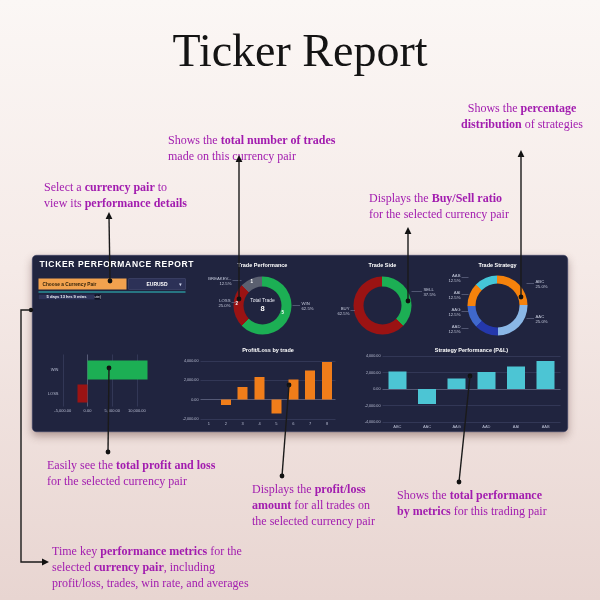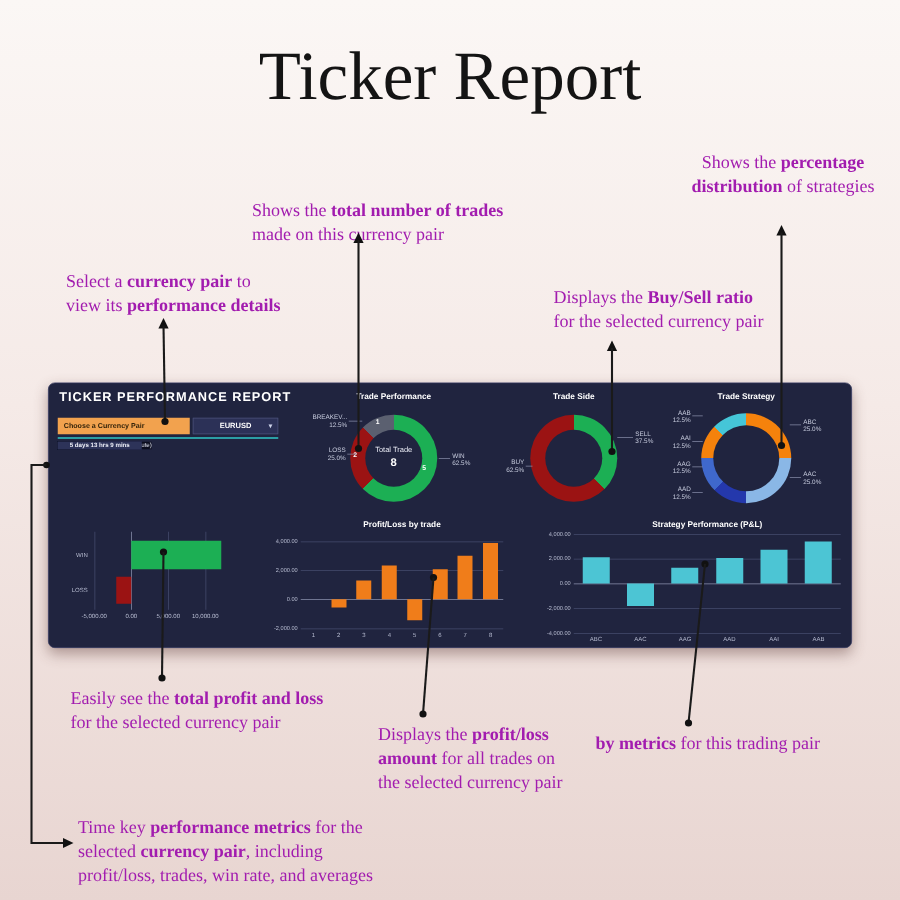--- a/index.html
+++ b/index.html
@@ -91,6 +91,7 @@
     <div><span>the selected currency pair</span></div>
   </div>
 <div class="ann" id="ann-stratperf">
+    <div><span>Shows the </span><b>total performance</b></div>
     <div><b>by metrics</b><span> for this trading pair</span></div>
   </div>
 <div class="ann" id="ann-metrics">

